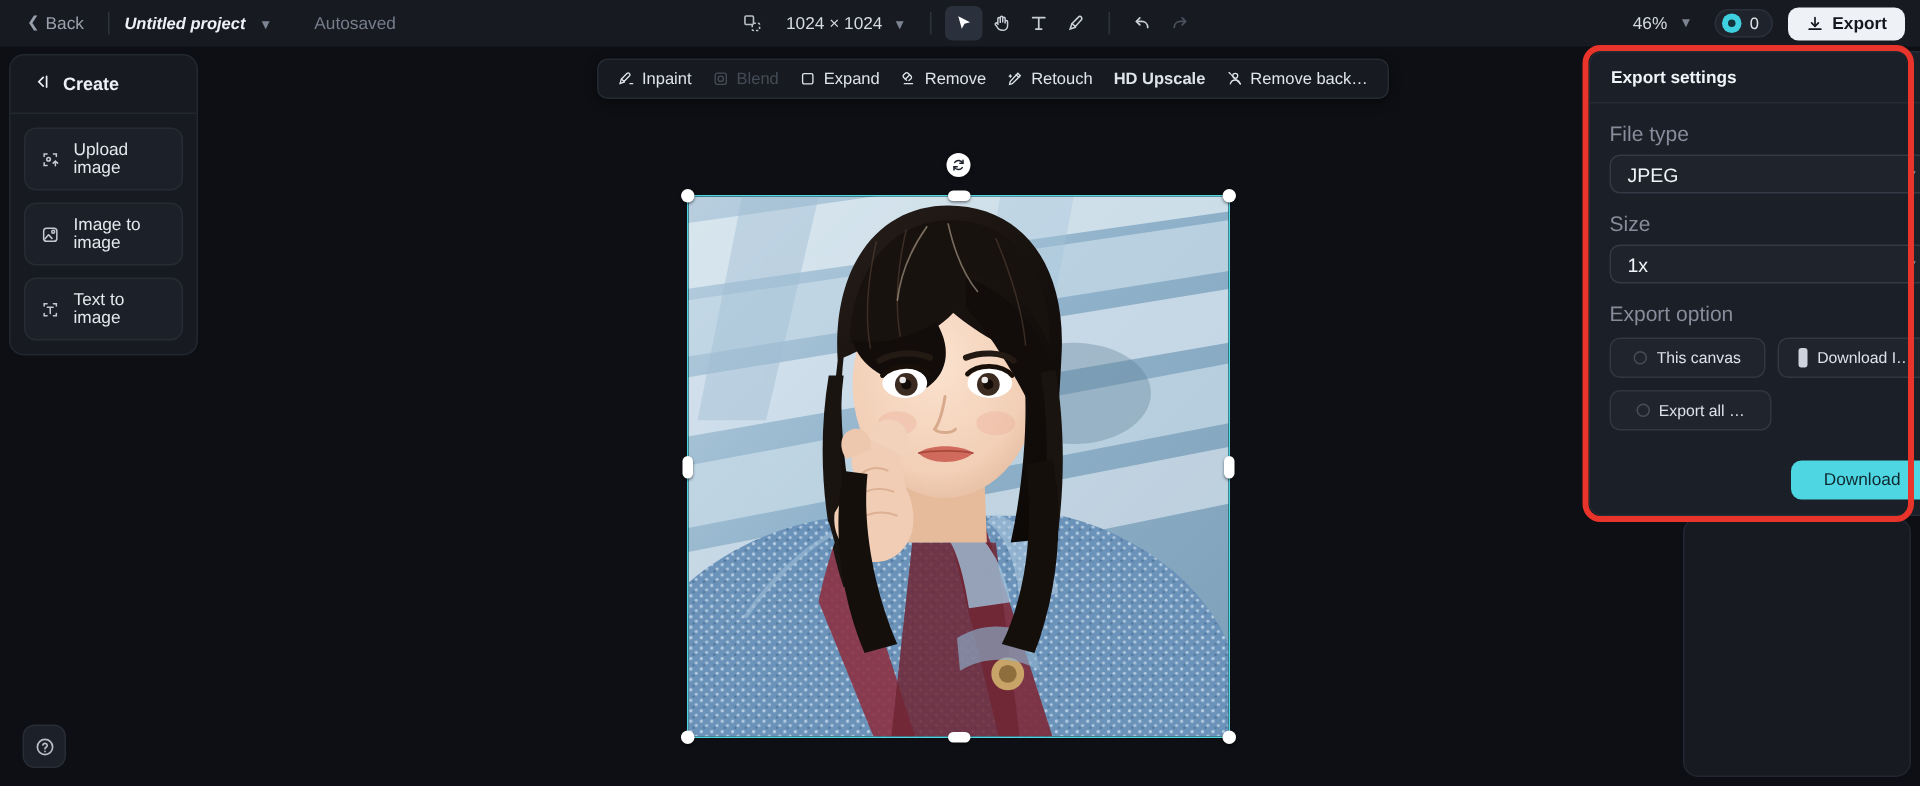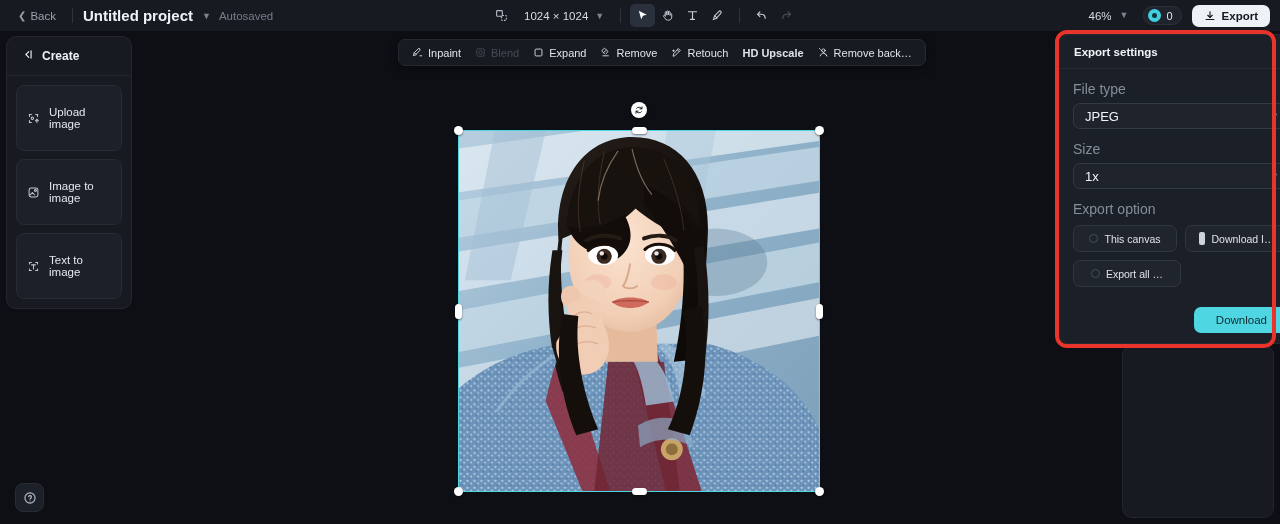--- a/index.html
+++ b/index.html
@@ -29,7 +29,7 @@
   }
   .back-chev { font-size: 10px; line-height: 1; color:#9aa1ad; }
   .tb-div { width: 1px; height: 15px; background: #2e333d; margin: 0 10px; }
-  .proj-name { color: #eef1f6; font-weight: bold; font-size: 15px; cursor: pointer; }
+  .proj-name { color: #eef1f6; font-weight: bold; font-size: 11px; cursor: pointer; font-style: italic; }
   .proj-caret { margin-left: 9px; color: #7d8491; font-size: 9px; cursor: pointer; }
   .autosaved { color: #767d8a; font-size: 11.5px; margin-left: 8px; }
 

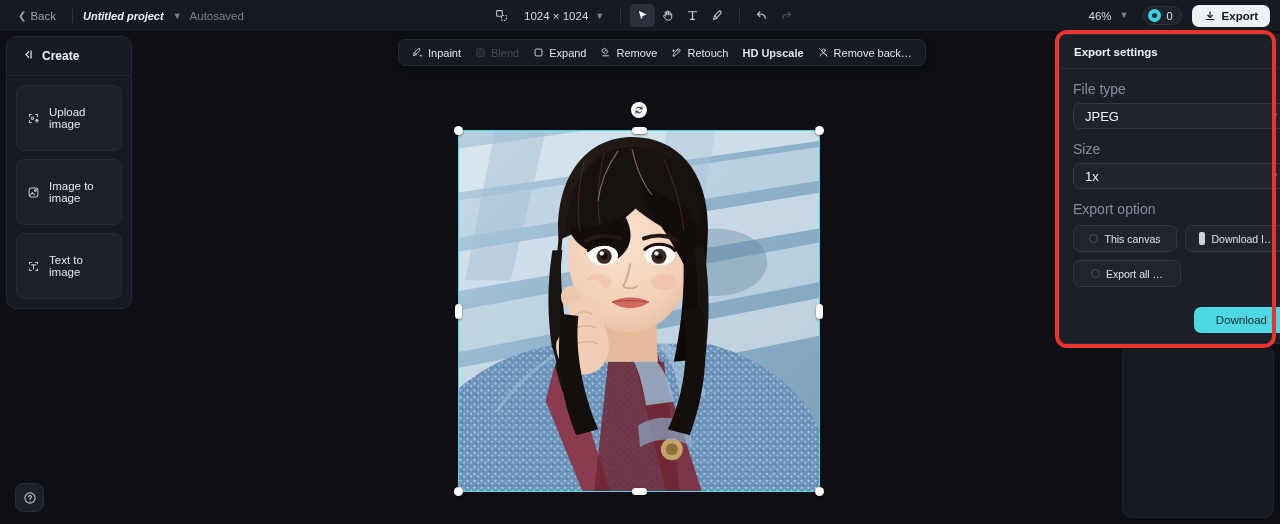--- a/index.html
+++ b/index.html
@@ -31,7 +31,7 @@
   .tb-div { width: 1px; height: 15px; background: #2e333d; margin: 0 10px; }
   .proj-name { color: #eef1f6; font-weight: bold; font-size: 11px; cursor: pointer; font-style: italic; }
   .proj-caret { margin-left: 9px; color: #7d8491; font-size: 9px; cursor: pointer; }
-  .autosaved { color: #767d8a; font-size: 11.5px; margin-left: 8px; }
+  .autosaved { color: #767d8a; font-size: 11.5px; margin-left: 28px; }
 
   .tb-center {
     position: absolute; left: 489px; top: 0; height: 31px;

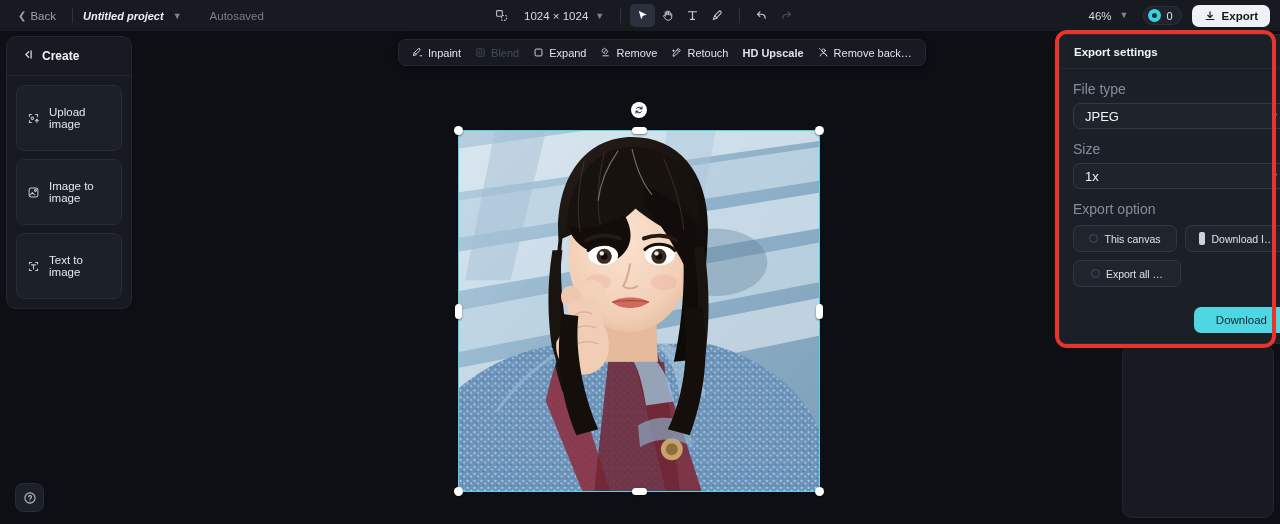--- a/index.html
+++ b/index.html
@@ -95,7 +95,7 @@
   .sb-item {
     display: flex; align-items: center; gap: 9px;
     background: #1c2028; border: 1px solid #262b34; border-radius: 8px;
-    padding: 20px 10px; cursor: pointer;
+    padding: 8px 10px; cursor: pointer;
     color: #e3e7ee; font-size: 11.5px;
   }
   .sb-item .sb-ico { color: #c3c9d3; display:flex; align-items:center; }

